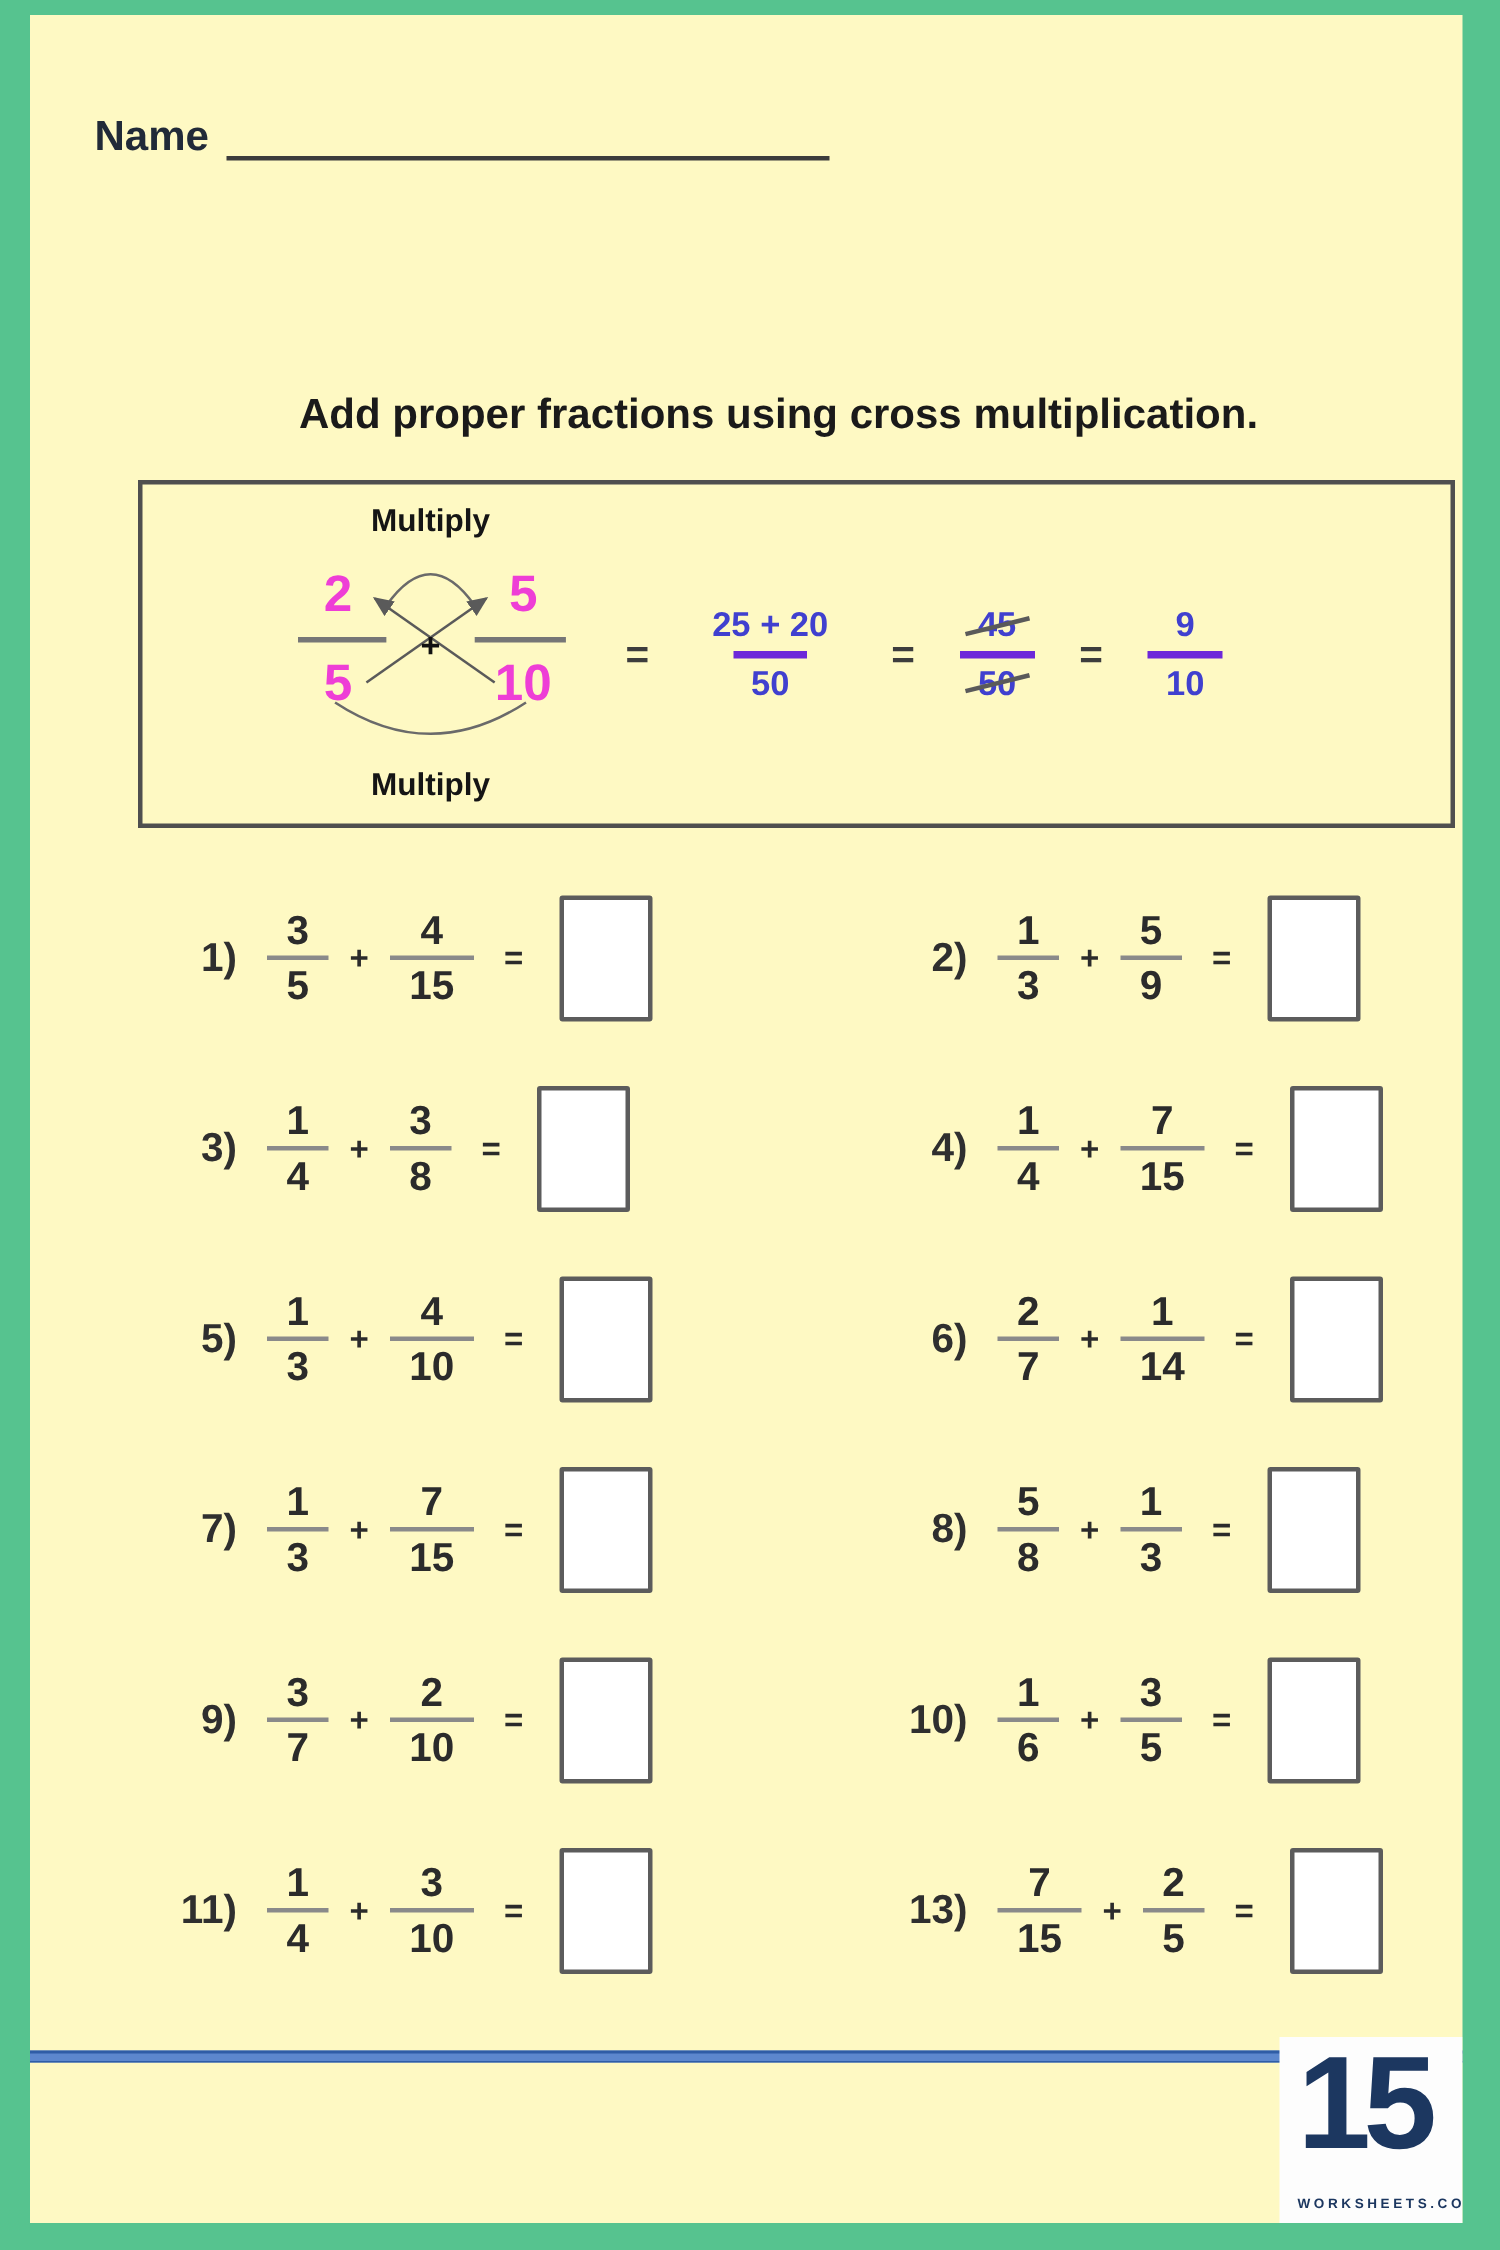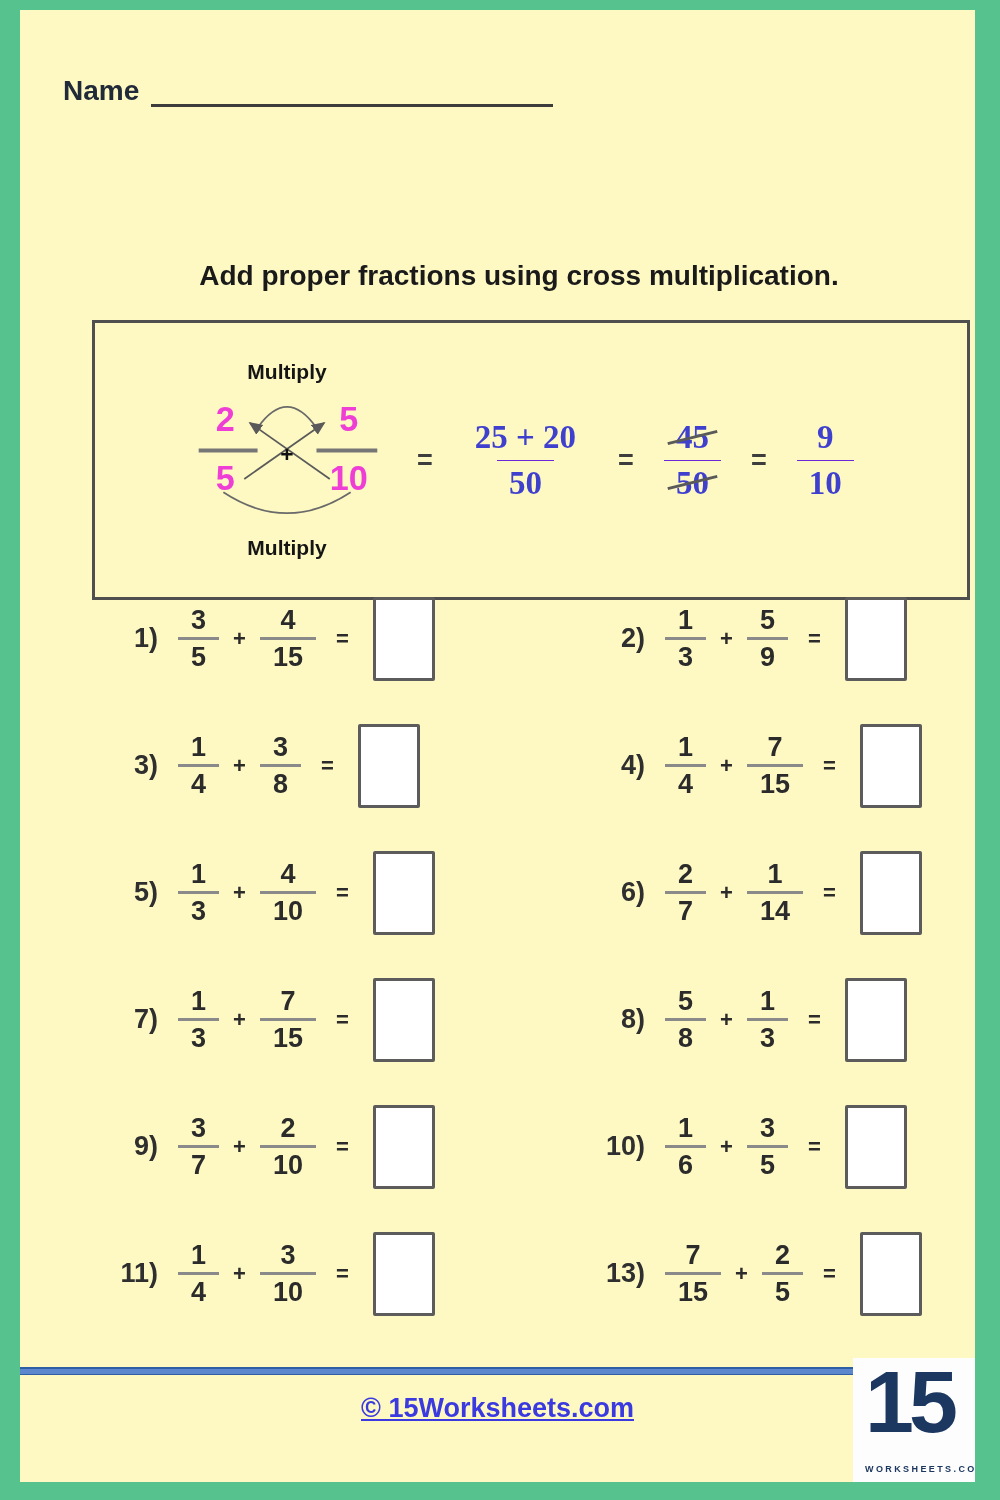--- a/index.html
+++ b/index.html
@@ -31,7 +31,7 @@
 
   
   .example-box {
-    position:absolute; left:72px; top:310px; width:878px; height:280px;
+    position:absolute; left:72px; top:310px; width:878px; height:232px;
     border:3px solid #4f4f4f; box-sizing:border-box;
     display:flex; align-items:center;
   }

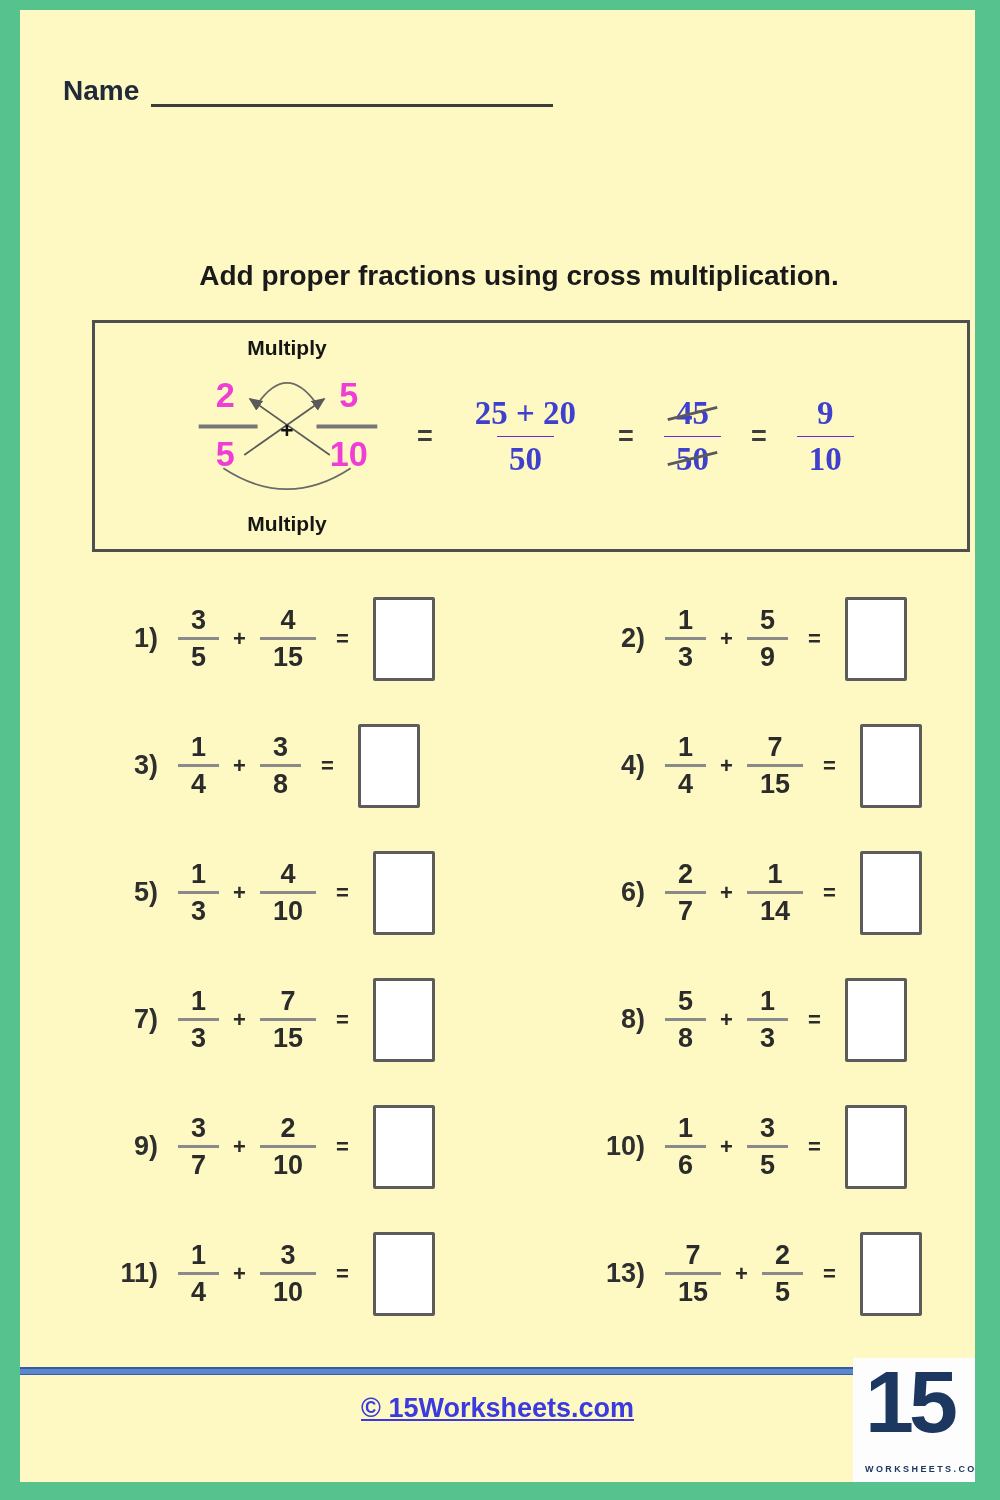--- a/index.html
+++ b/index.html
@@ -49,7 +49,7 @@
   .ex-eq { font-size:27px; font-weight:bold; color:#3d3d3d; }
   .ex-frac {
     display:inline-flex; flex-direction:column; align-items:center;
-    font-size:33px; font-weight:bold; color:#4040cf; line-height:1.1;font-family:Liberation Serif, serif;
+    font-size:23px; font-weight:bold; color:#4040cf; line-height:1.1;
   }
   .ex-frac .num { padding:0 12px 4px; white-space:nowrap; }
   .ex-frac .den { border-top:1px solid #6d28d9; padding:4px 12px 0; white-space:nowrap; }

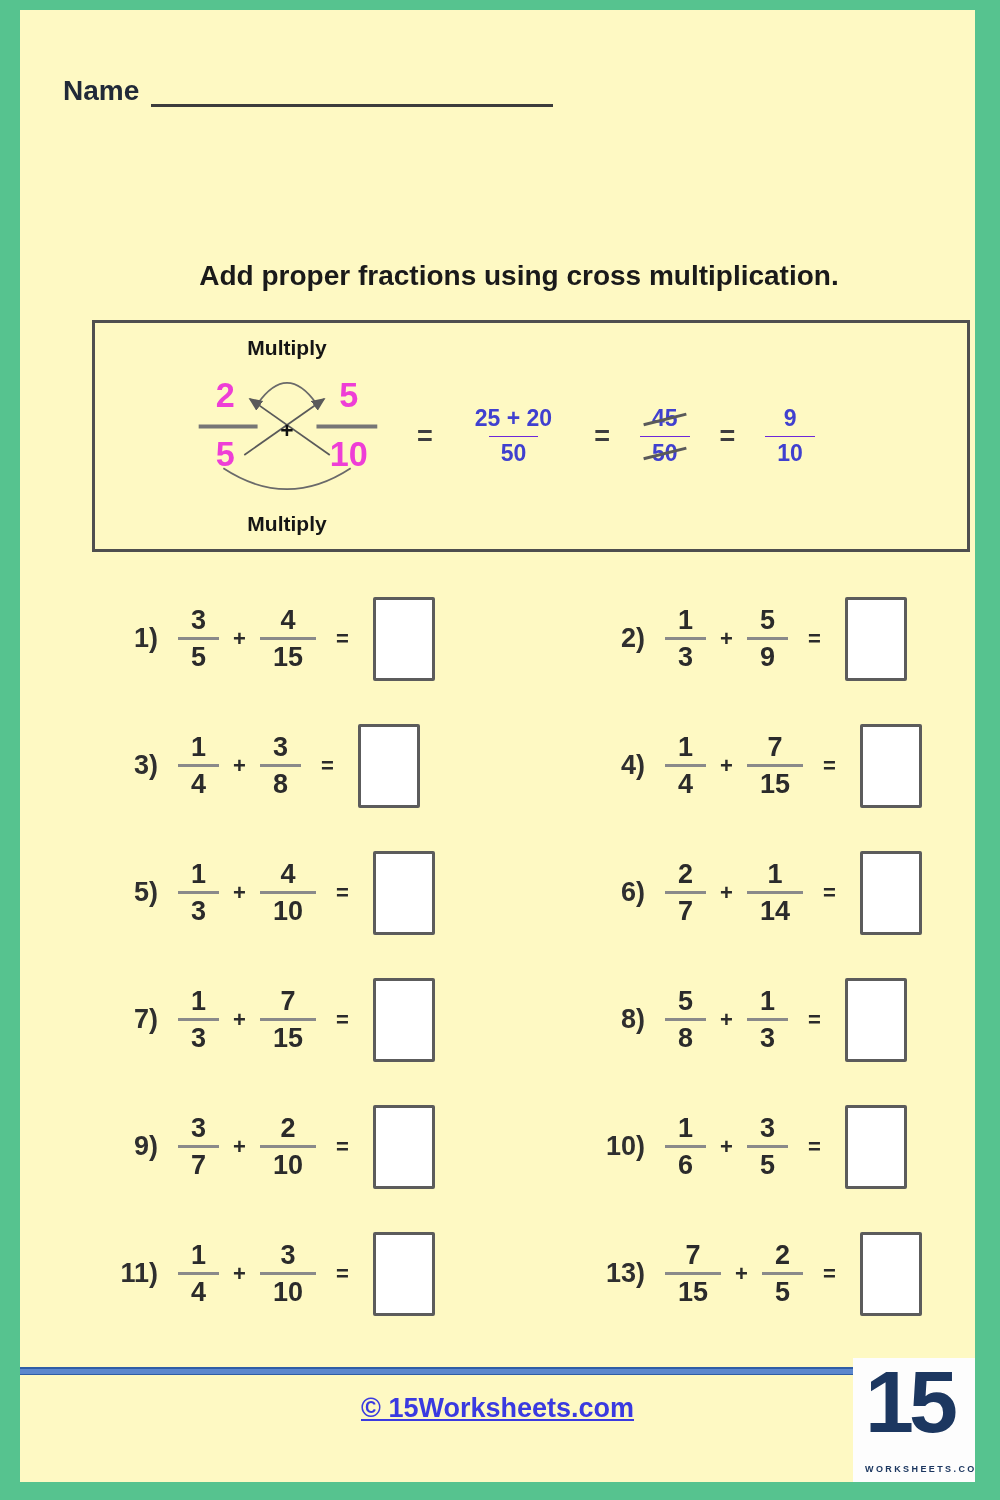--- a/index.html
+++ b/index.html
@@ -52,7 +52,7 @@
     font-size:23px; font-weight:bold; color:#4040cf; line-height:1.1;
   }
   .ex-frac .num { padding:0 12px 4px; white-space:nowrap; }
-  .ex-frac .den { border-top:1px solid #6d28d9; padding:4px 12px 0; white-space:nowrap; }
+  .ex-frac .den { border-top:5px solid #6d28d9; padding:4px 12px 0; white-space:nowrap; }
   .struck { position:relative; display:inline-block; }
   .struck::after {
     content:""; position:absolute; left:-9px; right:-9px; top:46%;

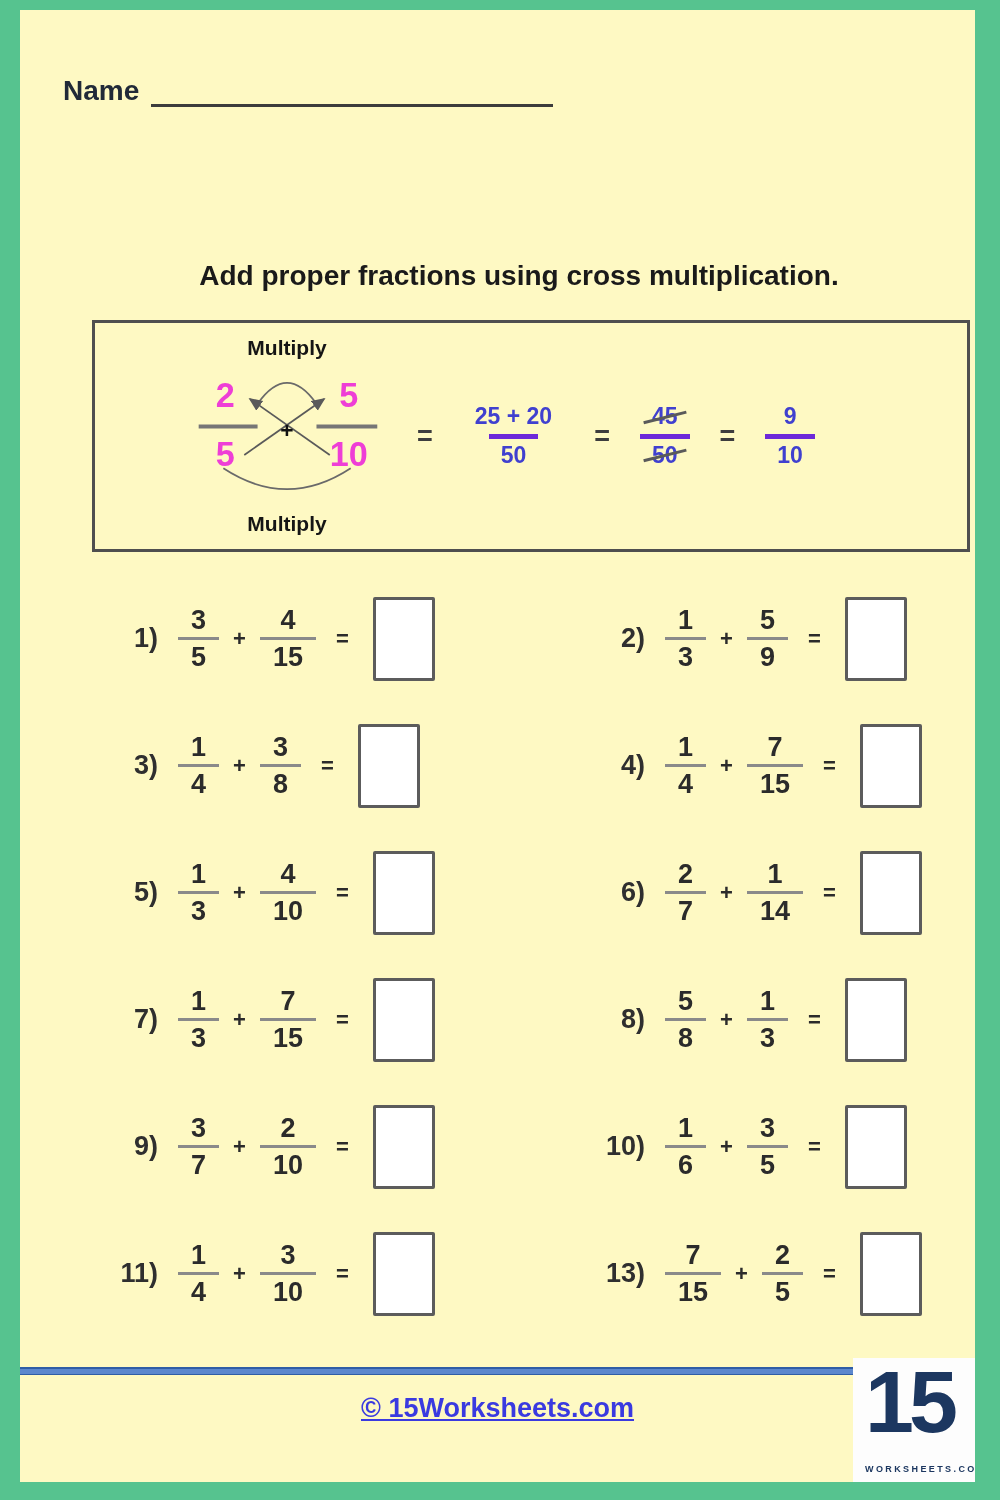--- a/index.html
+++ b/index.html
@@ -346,9 +346,6 @@
 </div>
 
   <div class="footer-line"></div>
-  <div class="footer-link-wrap">
-    <span class="footer-link">© 15Worksheets.com</span>
-  </div>
   <div class="logo">
     <div class="logo-number">15</div>
     <div class="logo-caption">WORKSHEETS.CO</div>

